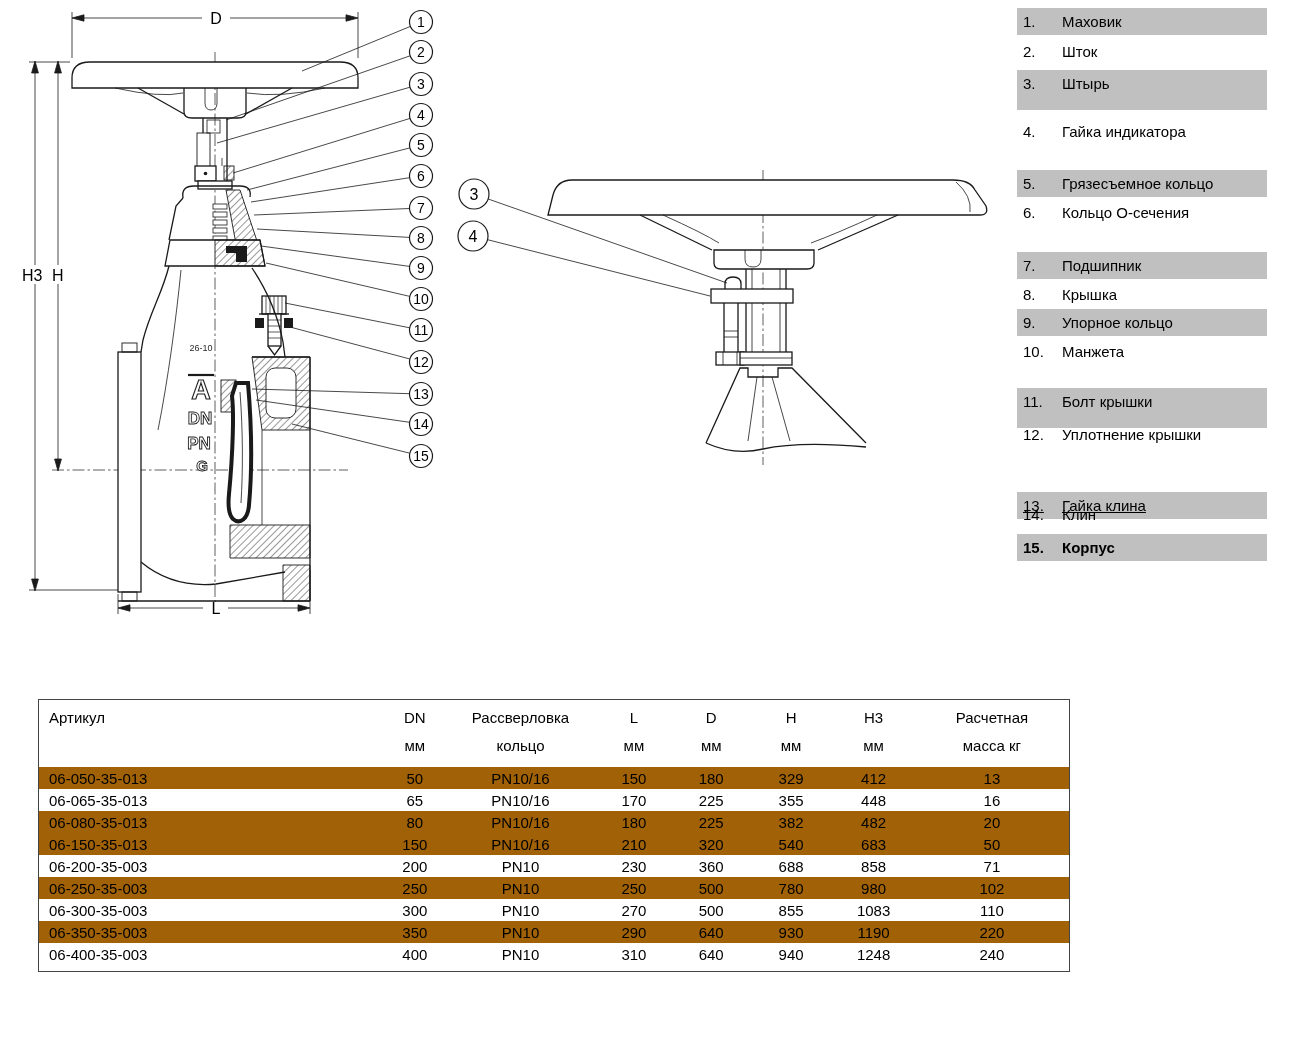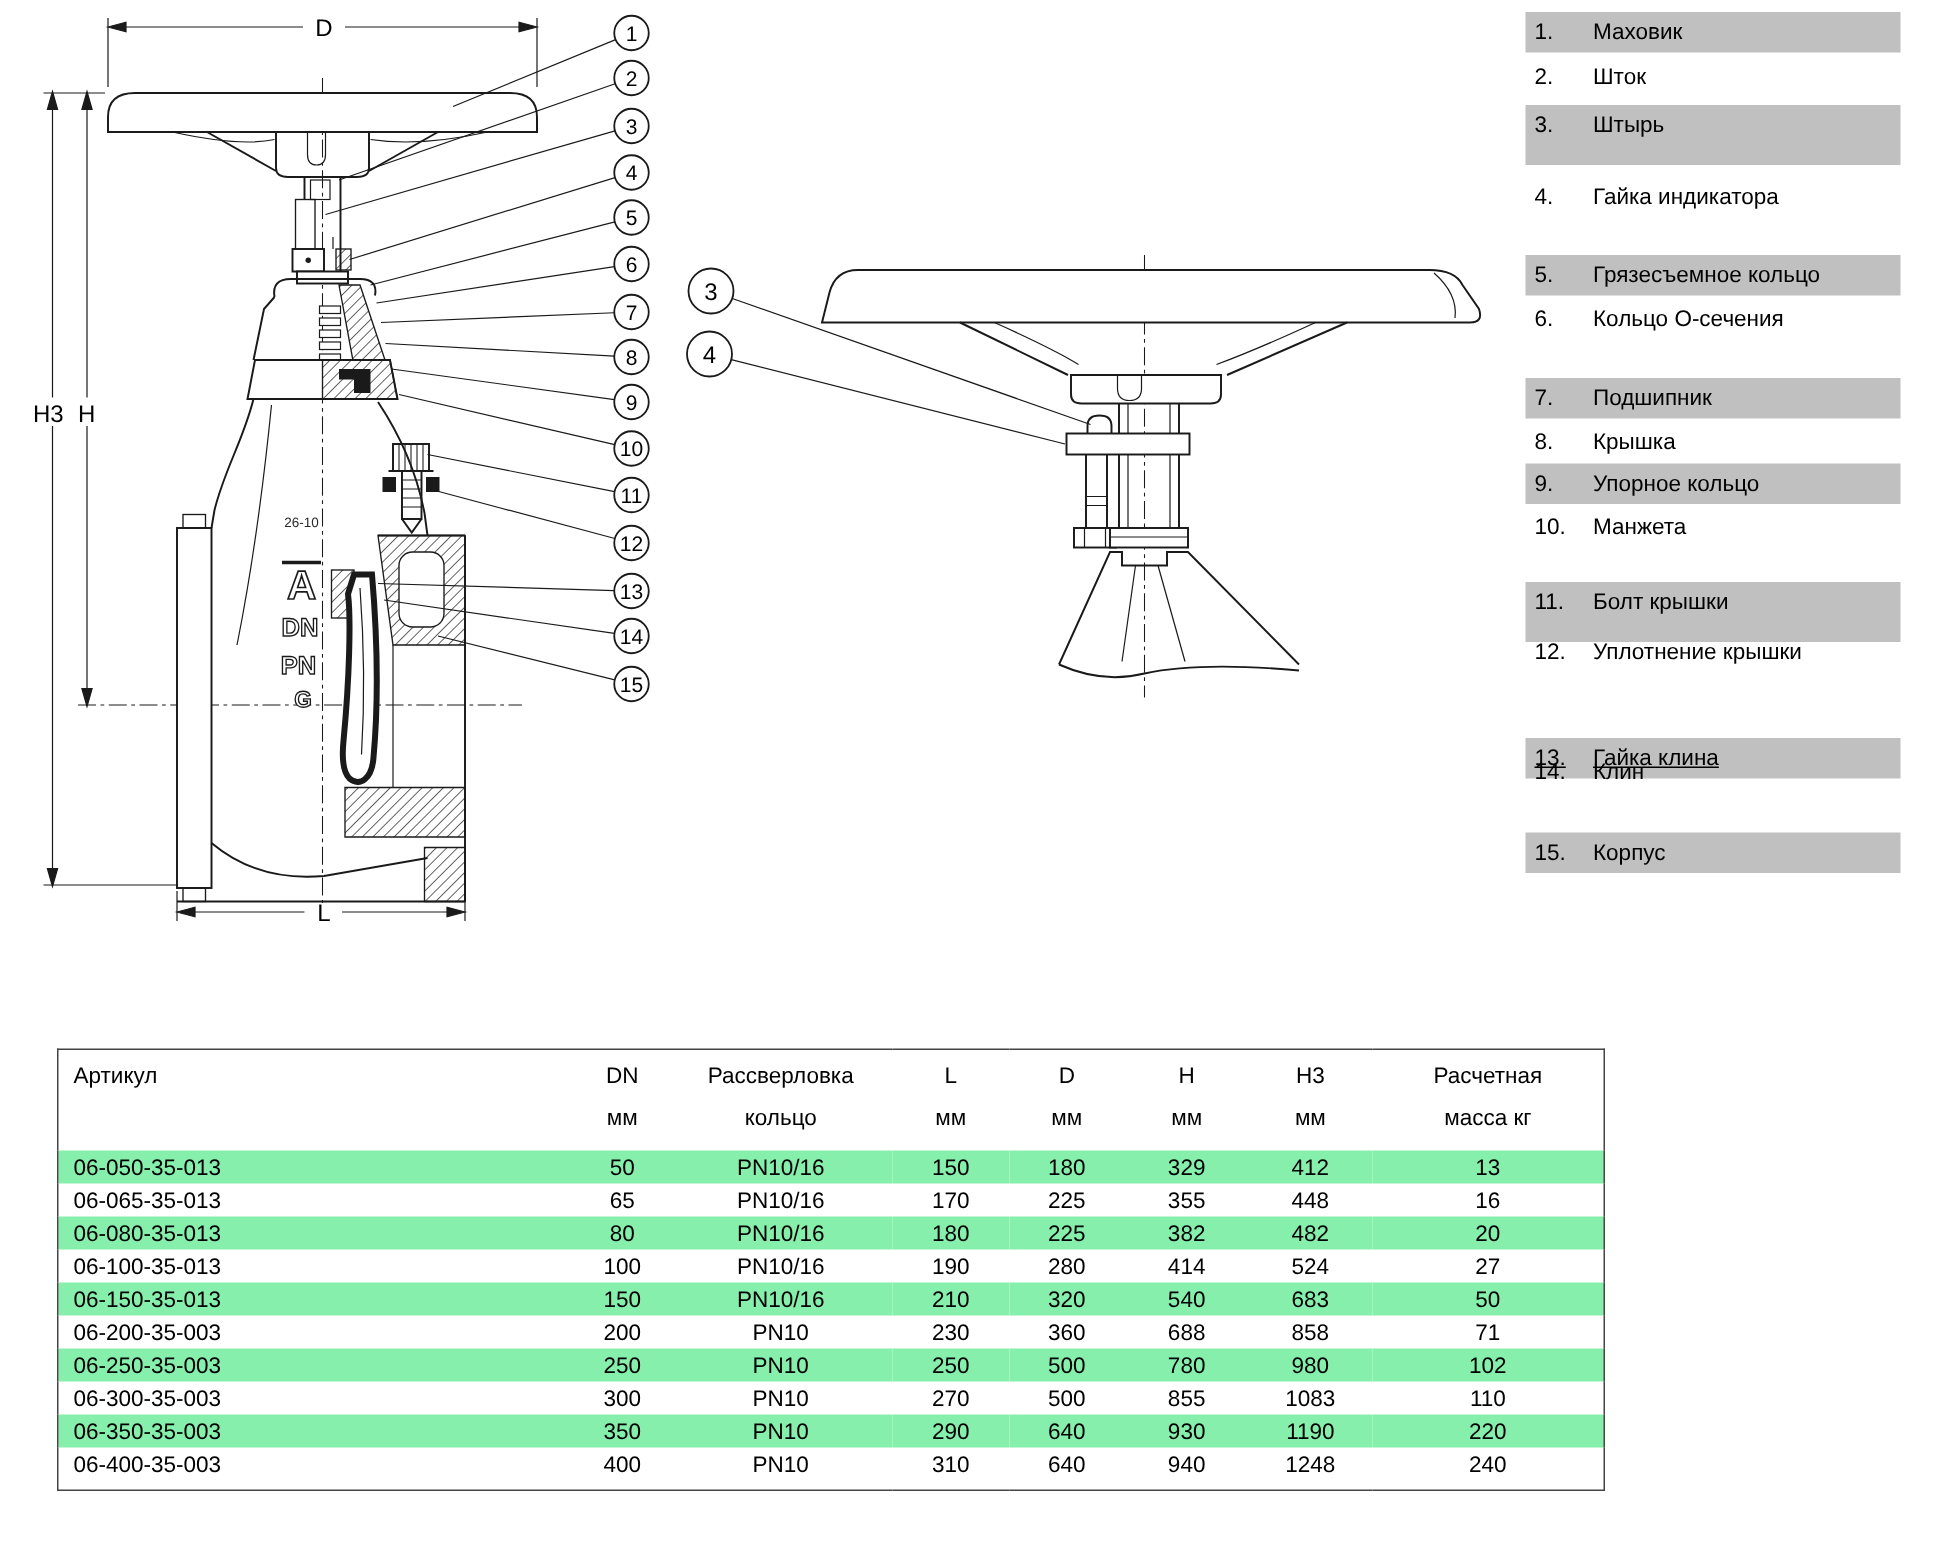--- a/index.html
+++ b/index.html
@@ -349,7 +349,7 @@
         <span class="legend-num">14.</span>
         <span class="legend-label">Клин</span>
       </div>
-      <div class="legend-item shaded" style="top: 555px; min-height: 27px;">
+      <div class="legend-item shaded" style="top: 534px; min-height: 27px; font-weight: bold;">
         <span class="legend-num">15.</span>
         <span class="legend-label">Корпус</span>
       </div>

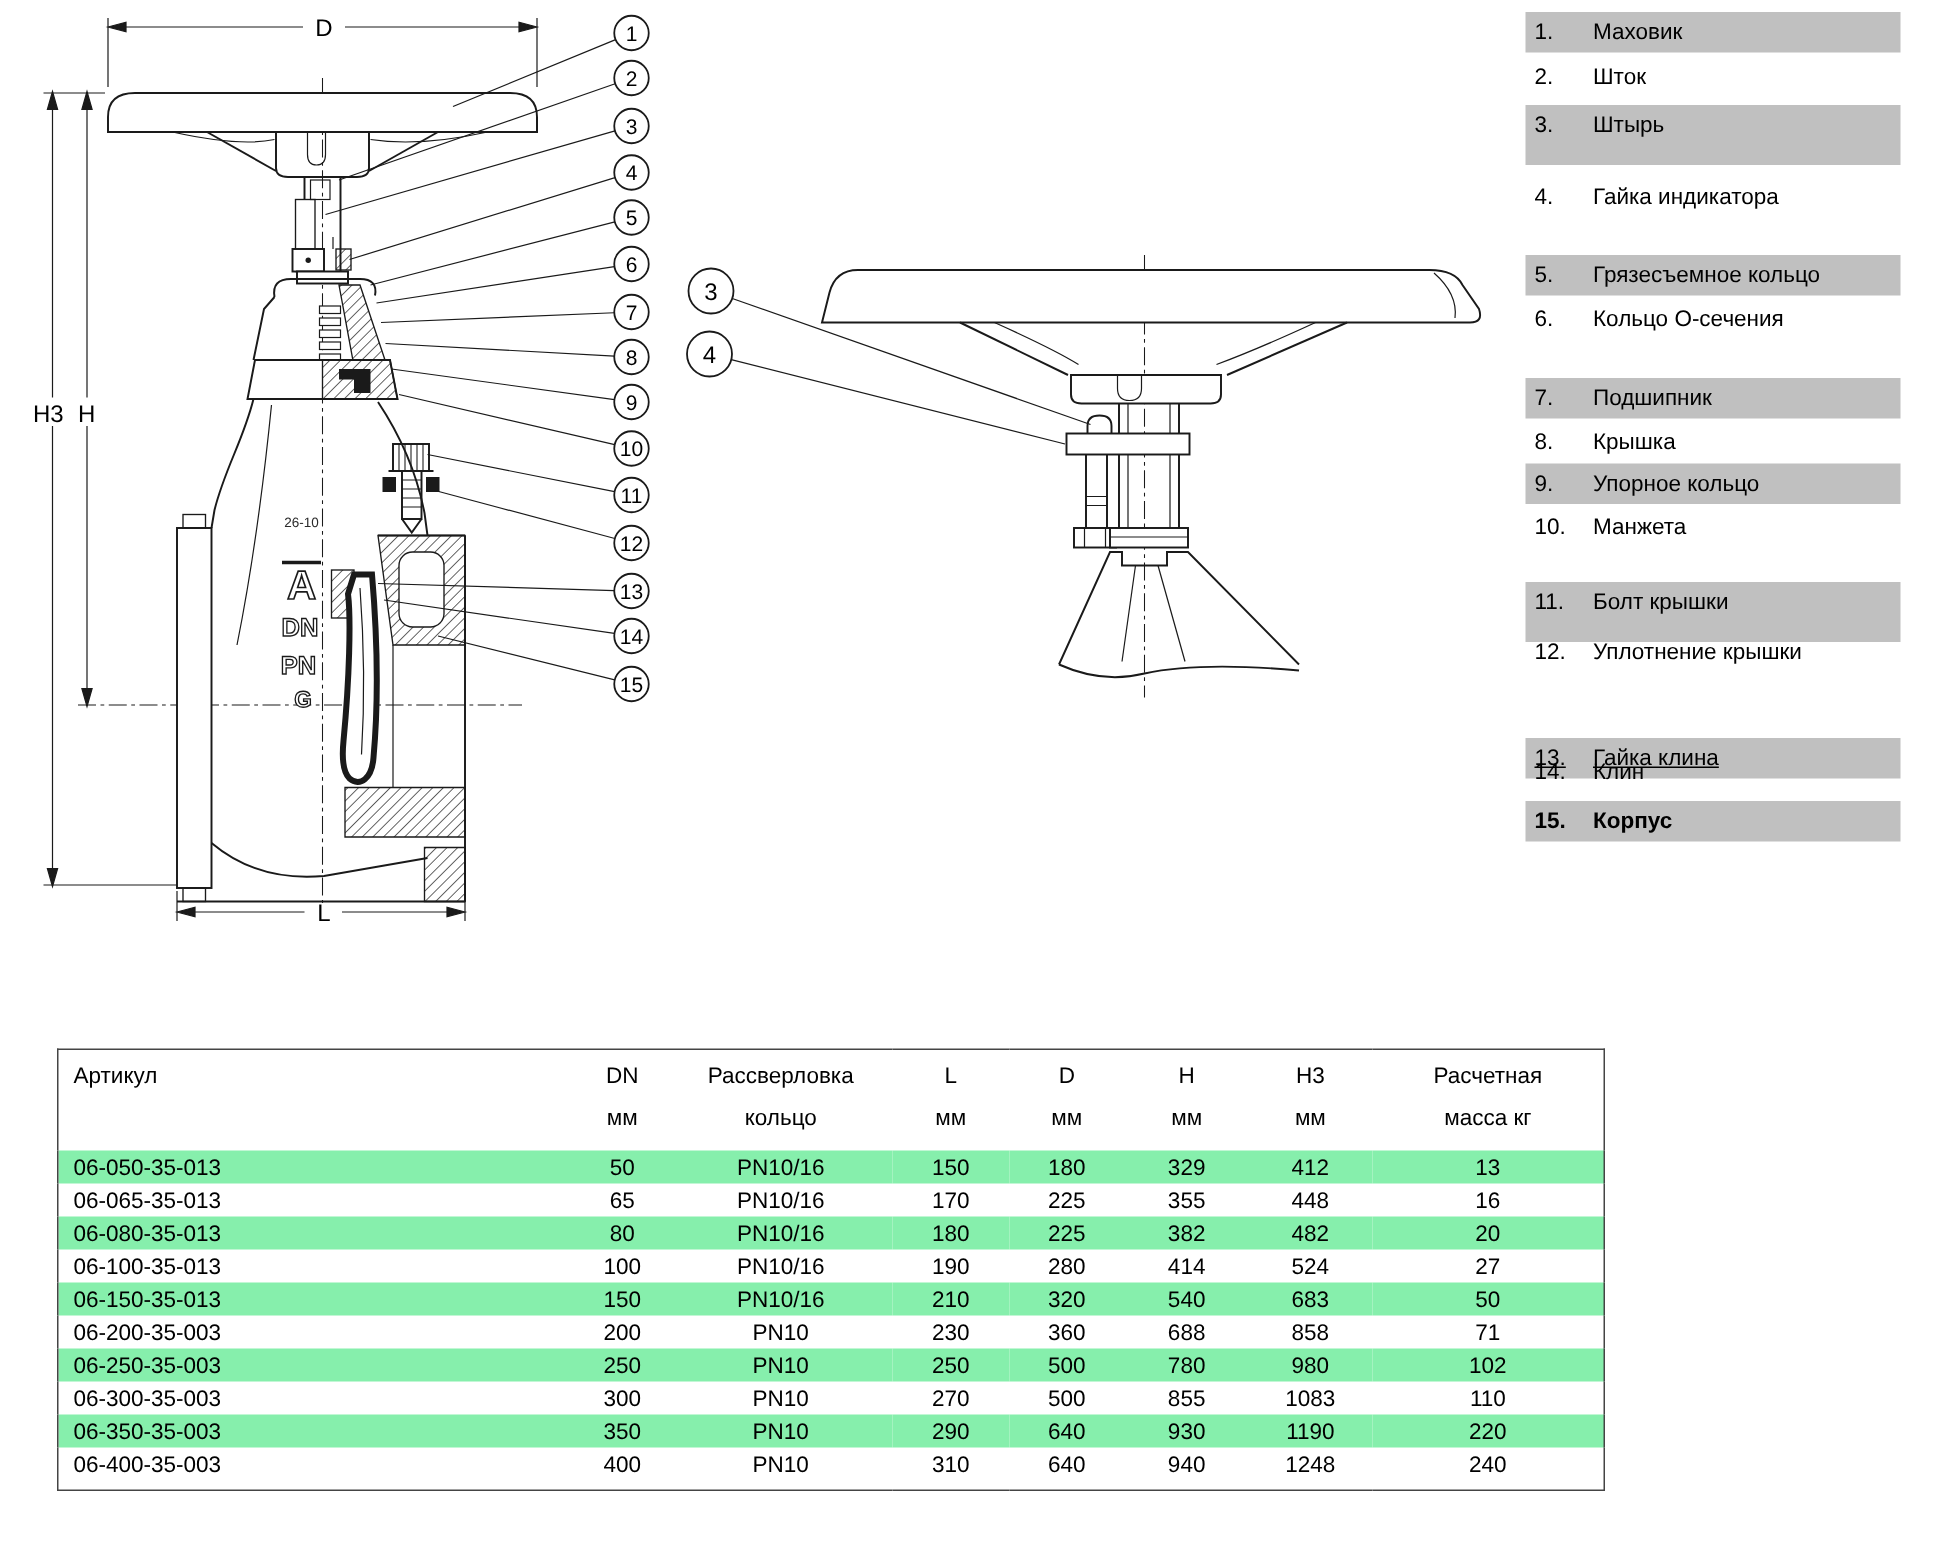--- a/index.html
+++ b/index.html
@@ -29,7 +29,7 @@
   #dims-table .hunit{margin-top:11px;margin-bottom:13px;}
   #dims-table td{text-align:center;padding:2.5px 0;}
   #dims-table td:first-child, #dims-table th:first-child{text-align:left;padding-left:10px;}
-  #dims-table tr.shaded{background:#86efac;}
+  #dims-table tr.shaded{background:#a16207;}
   #dims-table tbody tr:last-child td{padding-bottom:8px;}
 </style>
 </head>

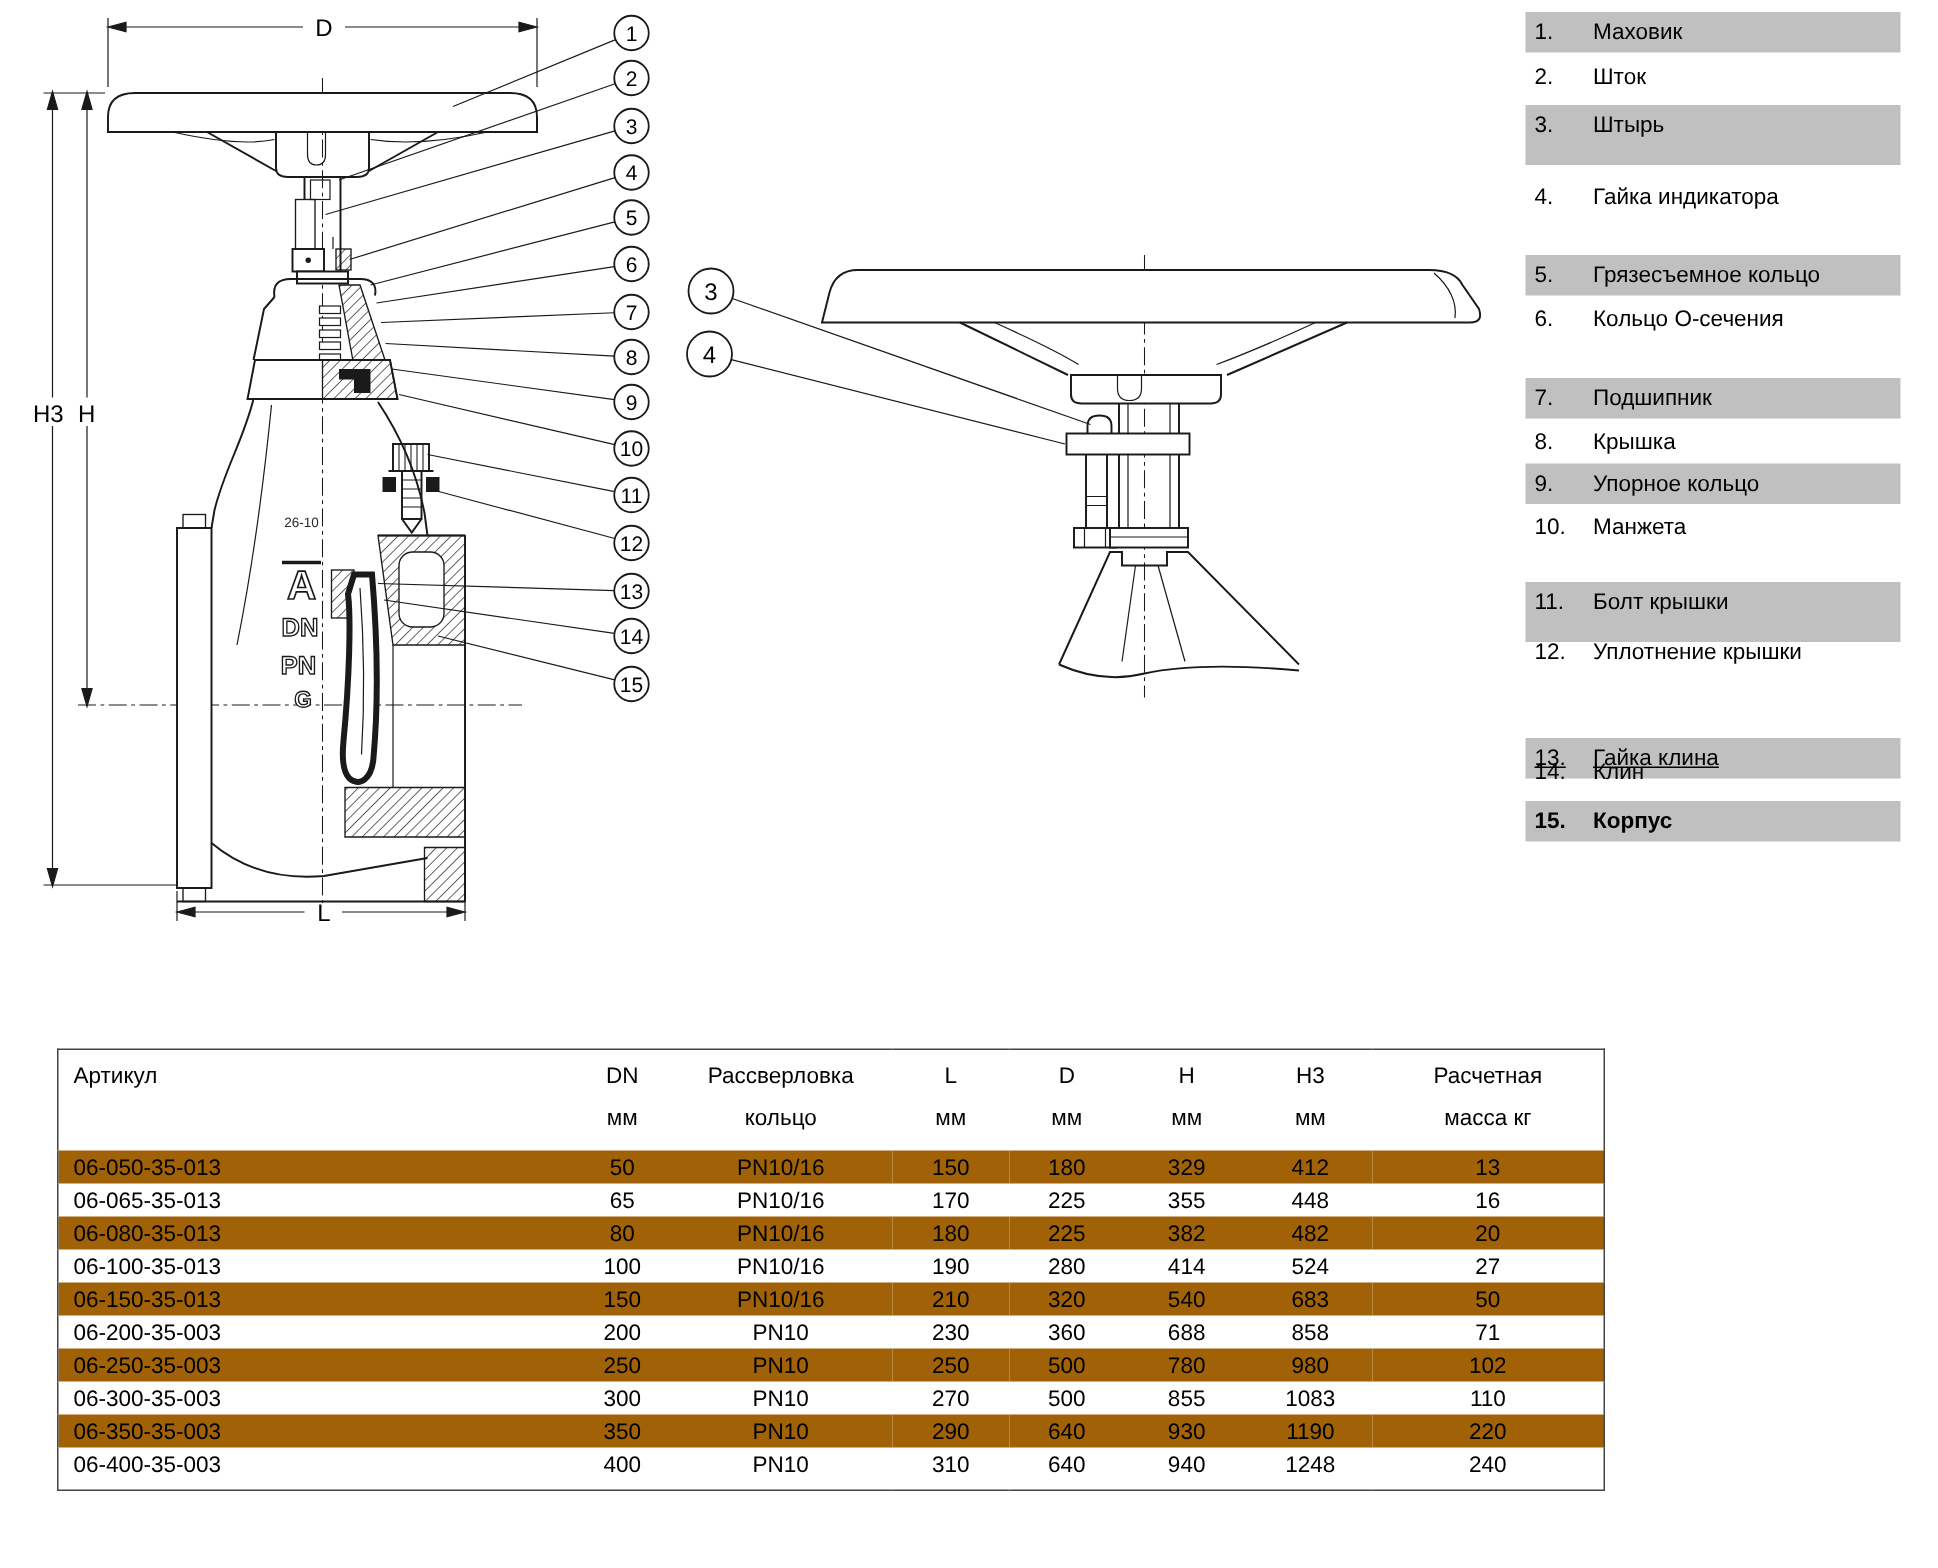--- a/index.html
+++ b/index.html
@@ -434,16 +434,6 @@
           <td>482</td>
           <td>20</td>
         </tr>
-        <tr>
-          <td>06-100-35-013</td>
-          <td>100</td>
-          <td>PN10/16</td>
-          <td>190</td>
-          <td>280</td>
-          <td>414</td>
-          <td>524</td>
-          <td>27</td>
-        </tr>
         <tr class="shaded">
           <td>06-150-35-013</td>
           <td>150</td>

